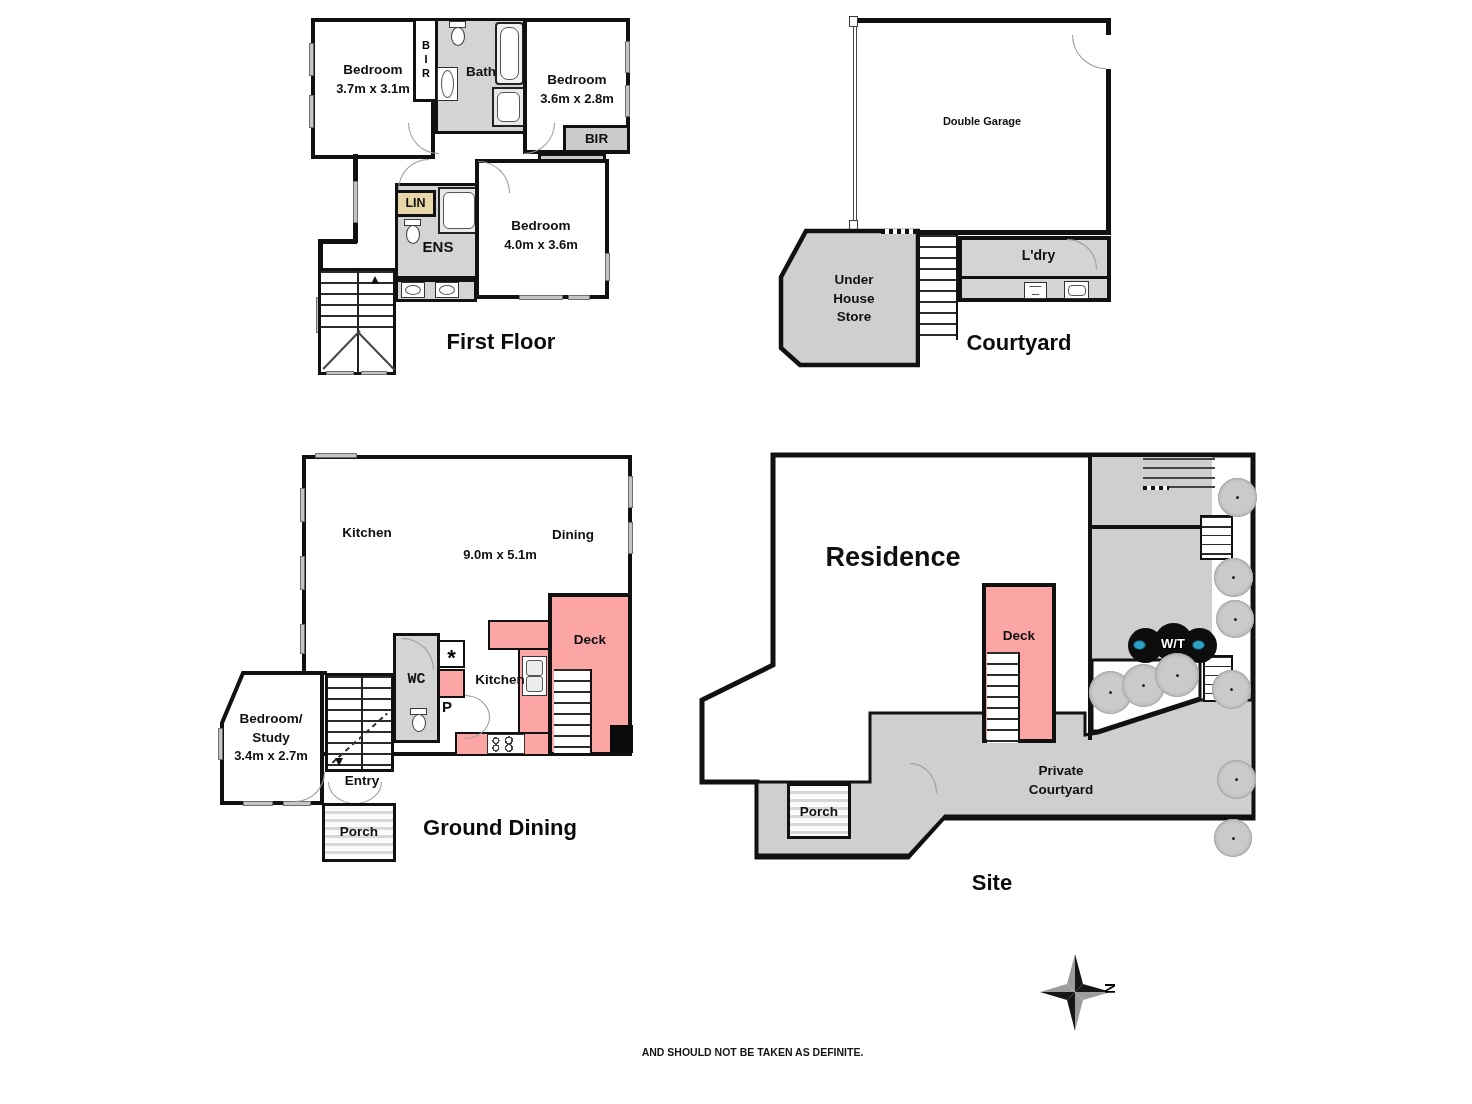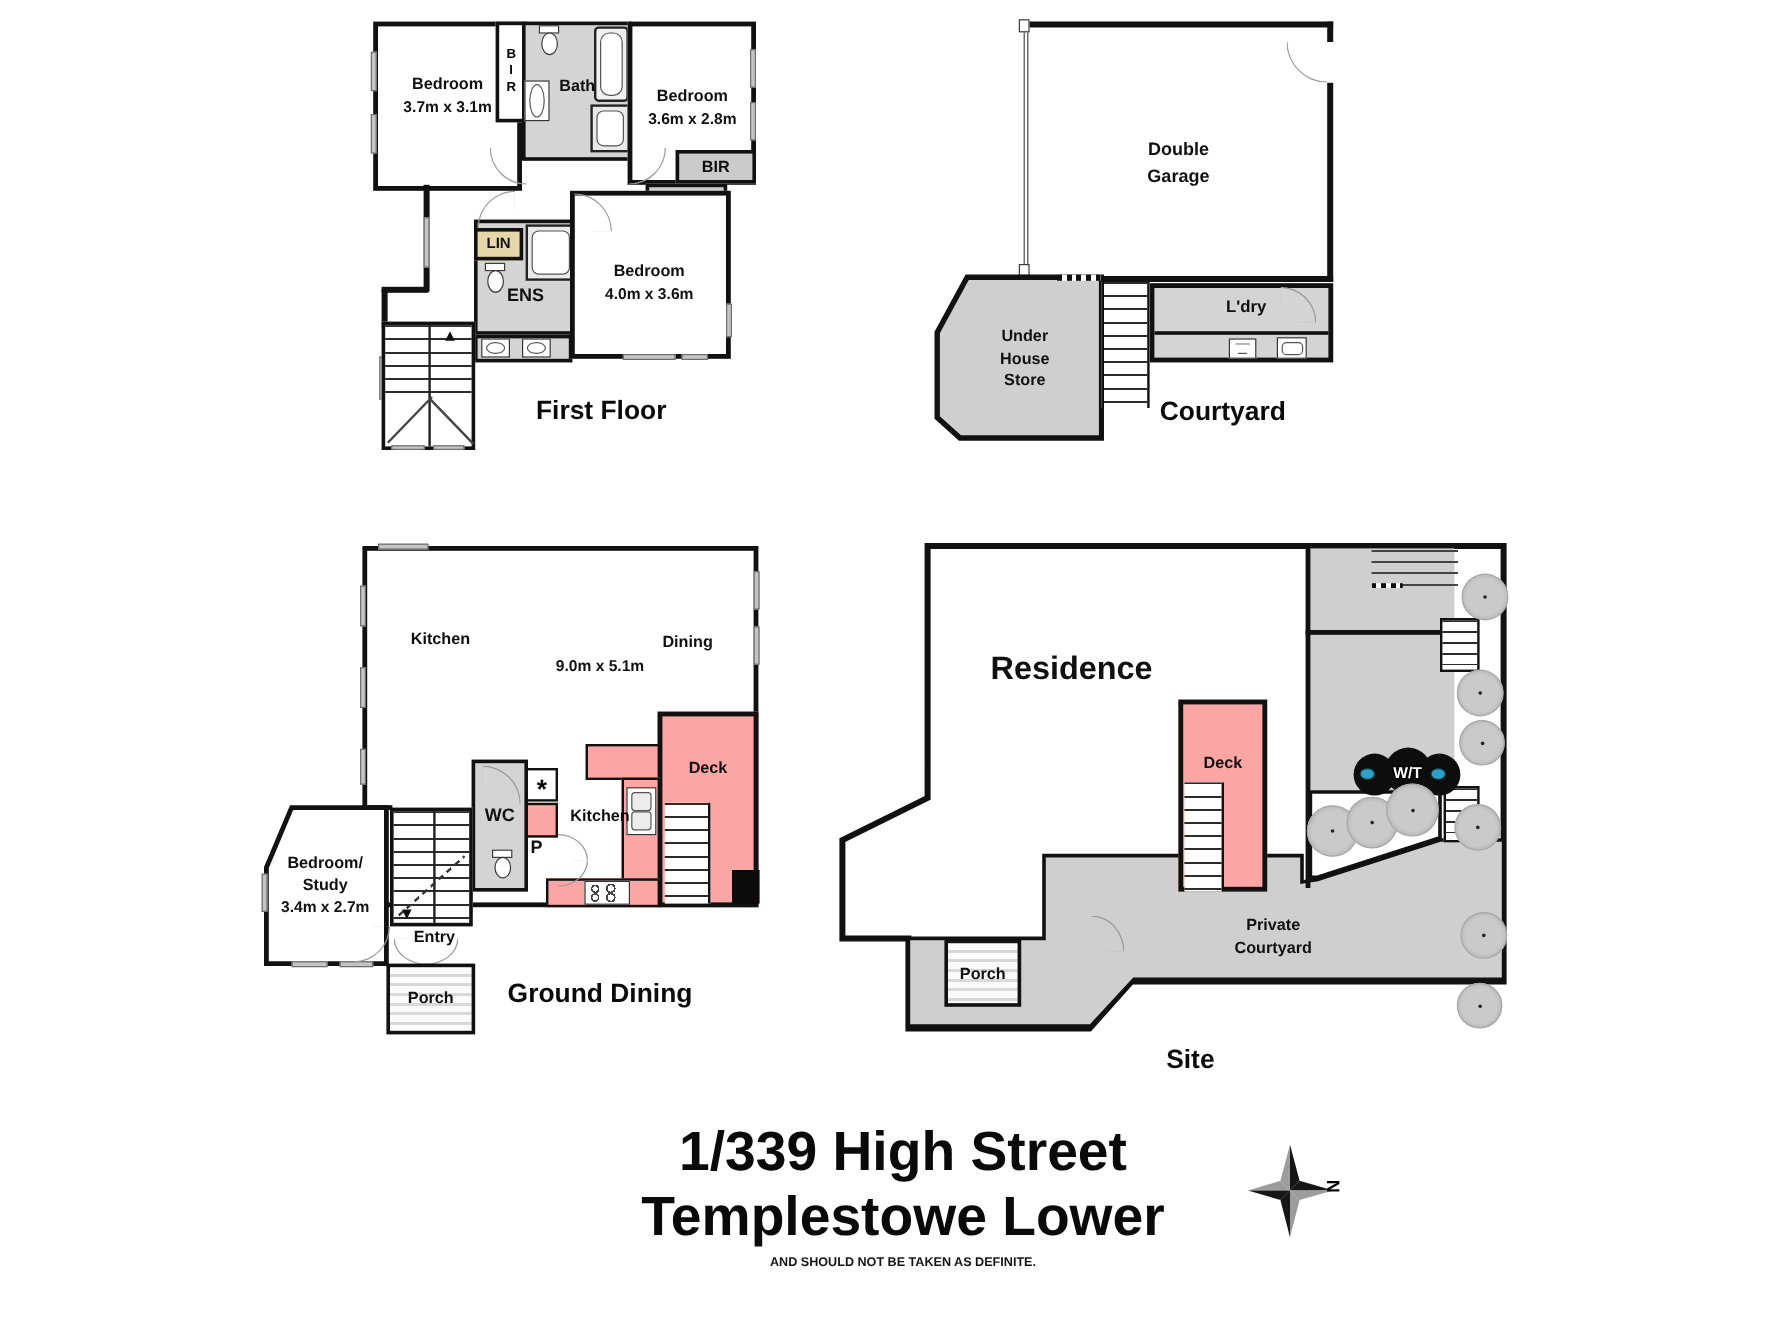--- a/index.html
+++ b/index.html
@@ -147,7 +147,7 @@
     <div class="room" style="left:75px;top:5px;width:258px;height:217px;border-width:5px;border-left:4px double #4a4a4a;"></div>
     <div class="fix" style="left:71px;top:3px;width:9px;height:11px;"></div>
     <div class="fix" style="left:71px;top:207px;width:9px;height:10px;"></div>
-    <div class="lbl" style="left:160px;top:100px;width:88px;font-size:15px;line-height:1.55;">Double Garage</div>
+    <div class="lbl" style="left:160px;top:100px;width:88px;font-size:11px;line-height:1.55;">Double Garage</div>
     <div class="abs" style="left:327px;top:22px;width:8px;height:34px;background:#fff;"></div>
     <div class="arc bl" style="left:294px;top:22px;width:34px;height:34px;"></div>
     <svg class="abs" style="left:0;top:215px;" width="142" height="140" viewBox="0 0 142 140">

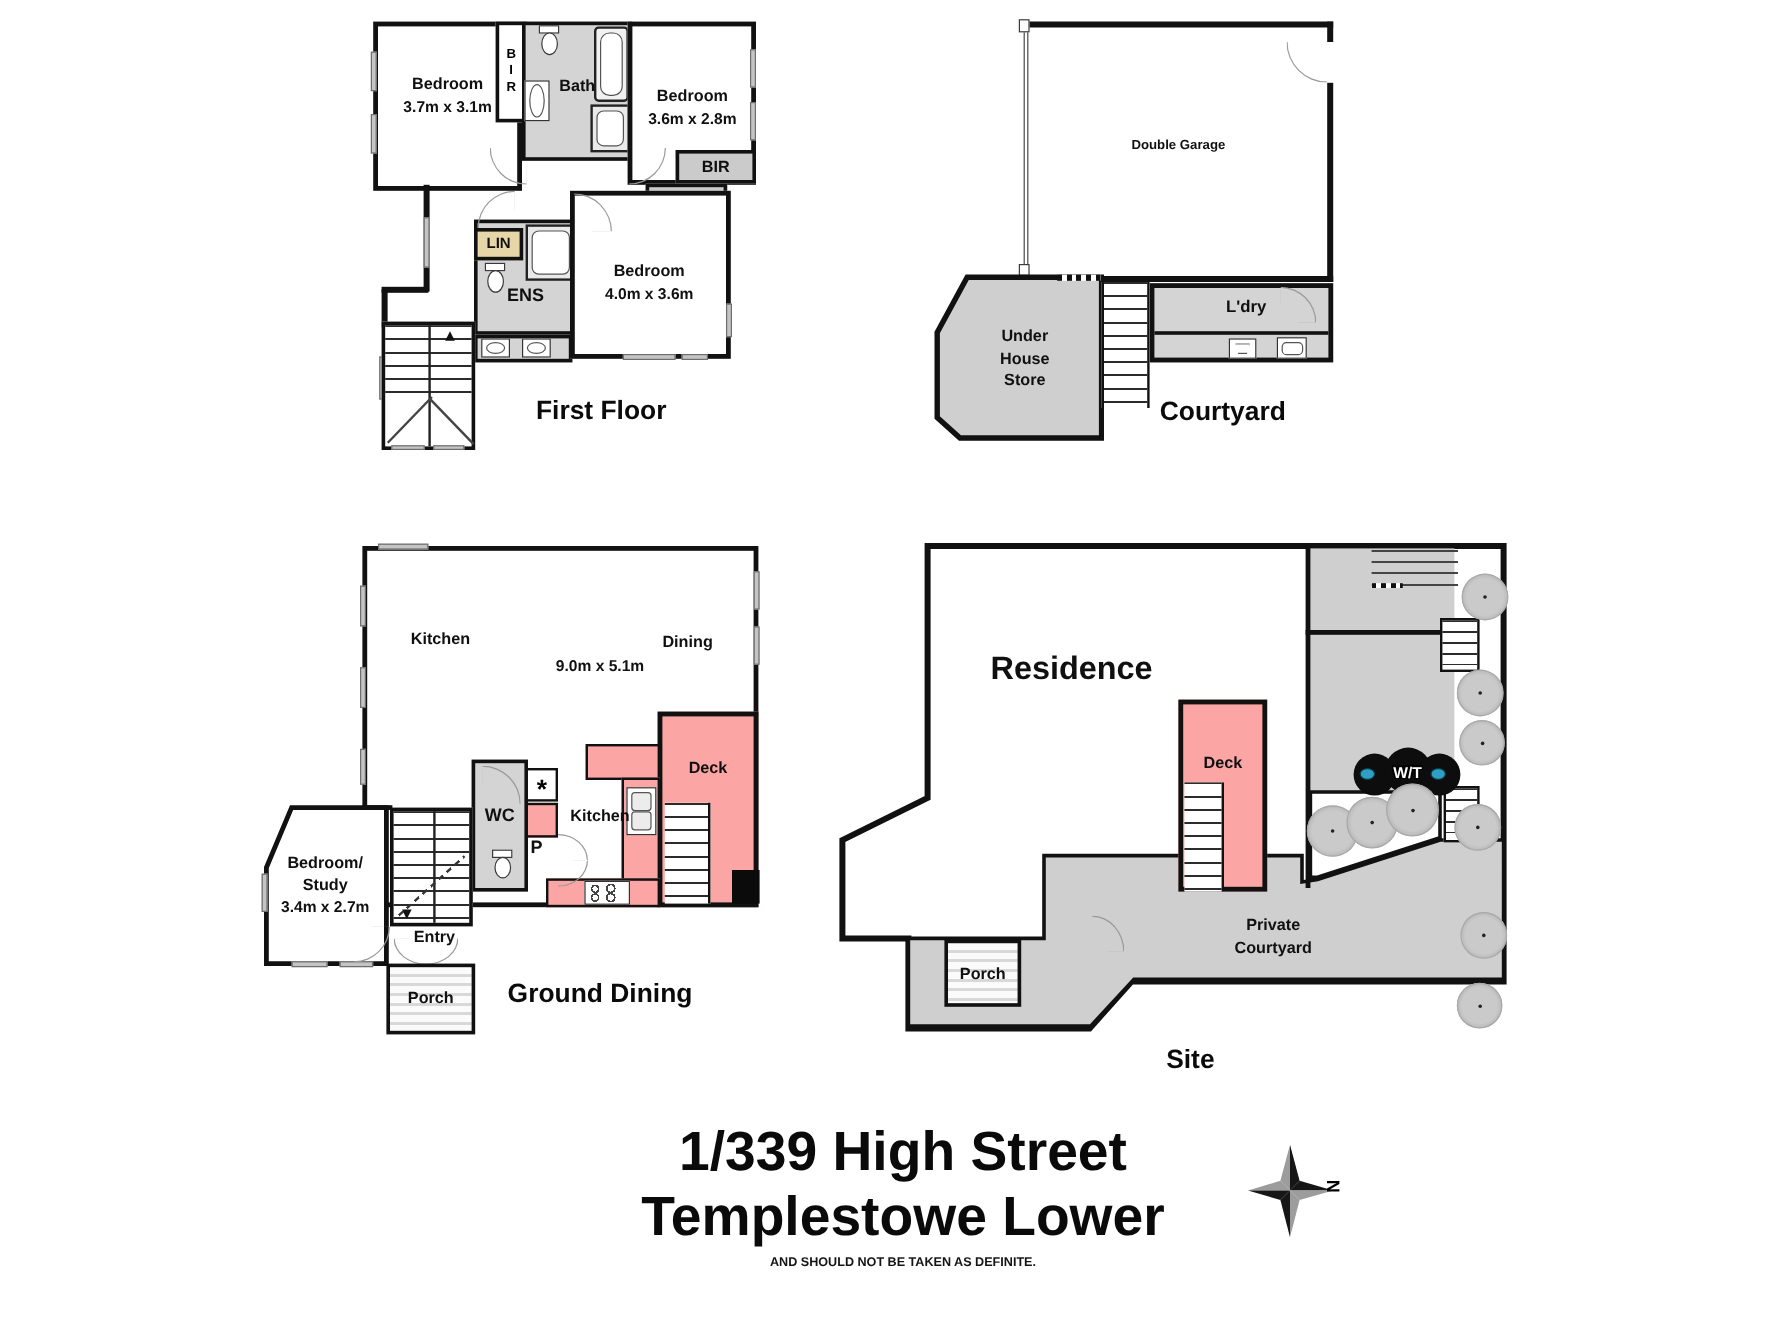--- a/index.html
+++ b/index.html
@@ -195,7 +195,7 @@
     <div class="lbl" style="left:212px;top:245px;width:40px;font-size:15px;">P</div>
     <div class="arc tr" style="left:250px;top:243px;width:25px;height:22px;"></div>
     <div class="arc br" style="left:250px;top:265px;width:25px;height:22px;"></div>
-    <div class="groom" style="left:178px;top:181px;width:47px;height:110px;">
+    <div class="groom" style="left:178px;top:181px;width:47px;height:110px;font-family:Liberation Mono, monospace;">
       <div class="lbl" style="left:0;top:34px;width:100%;font-size:15px;">WC</div>
       <div class="fix" style="left:14px;top:72px;width:17px;height:7px;"></div>
       <div class="fix oval" style="left:16px;top:78px;width:14px;height:18px;"></div>

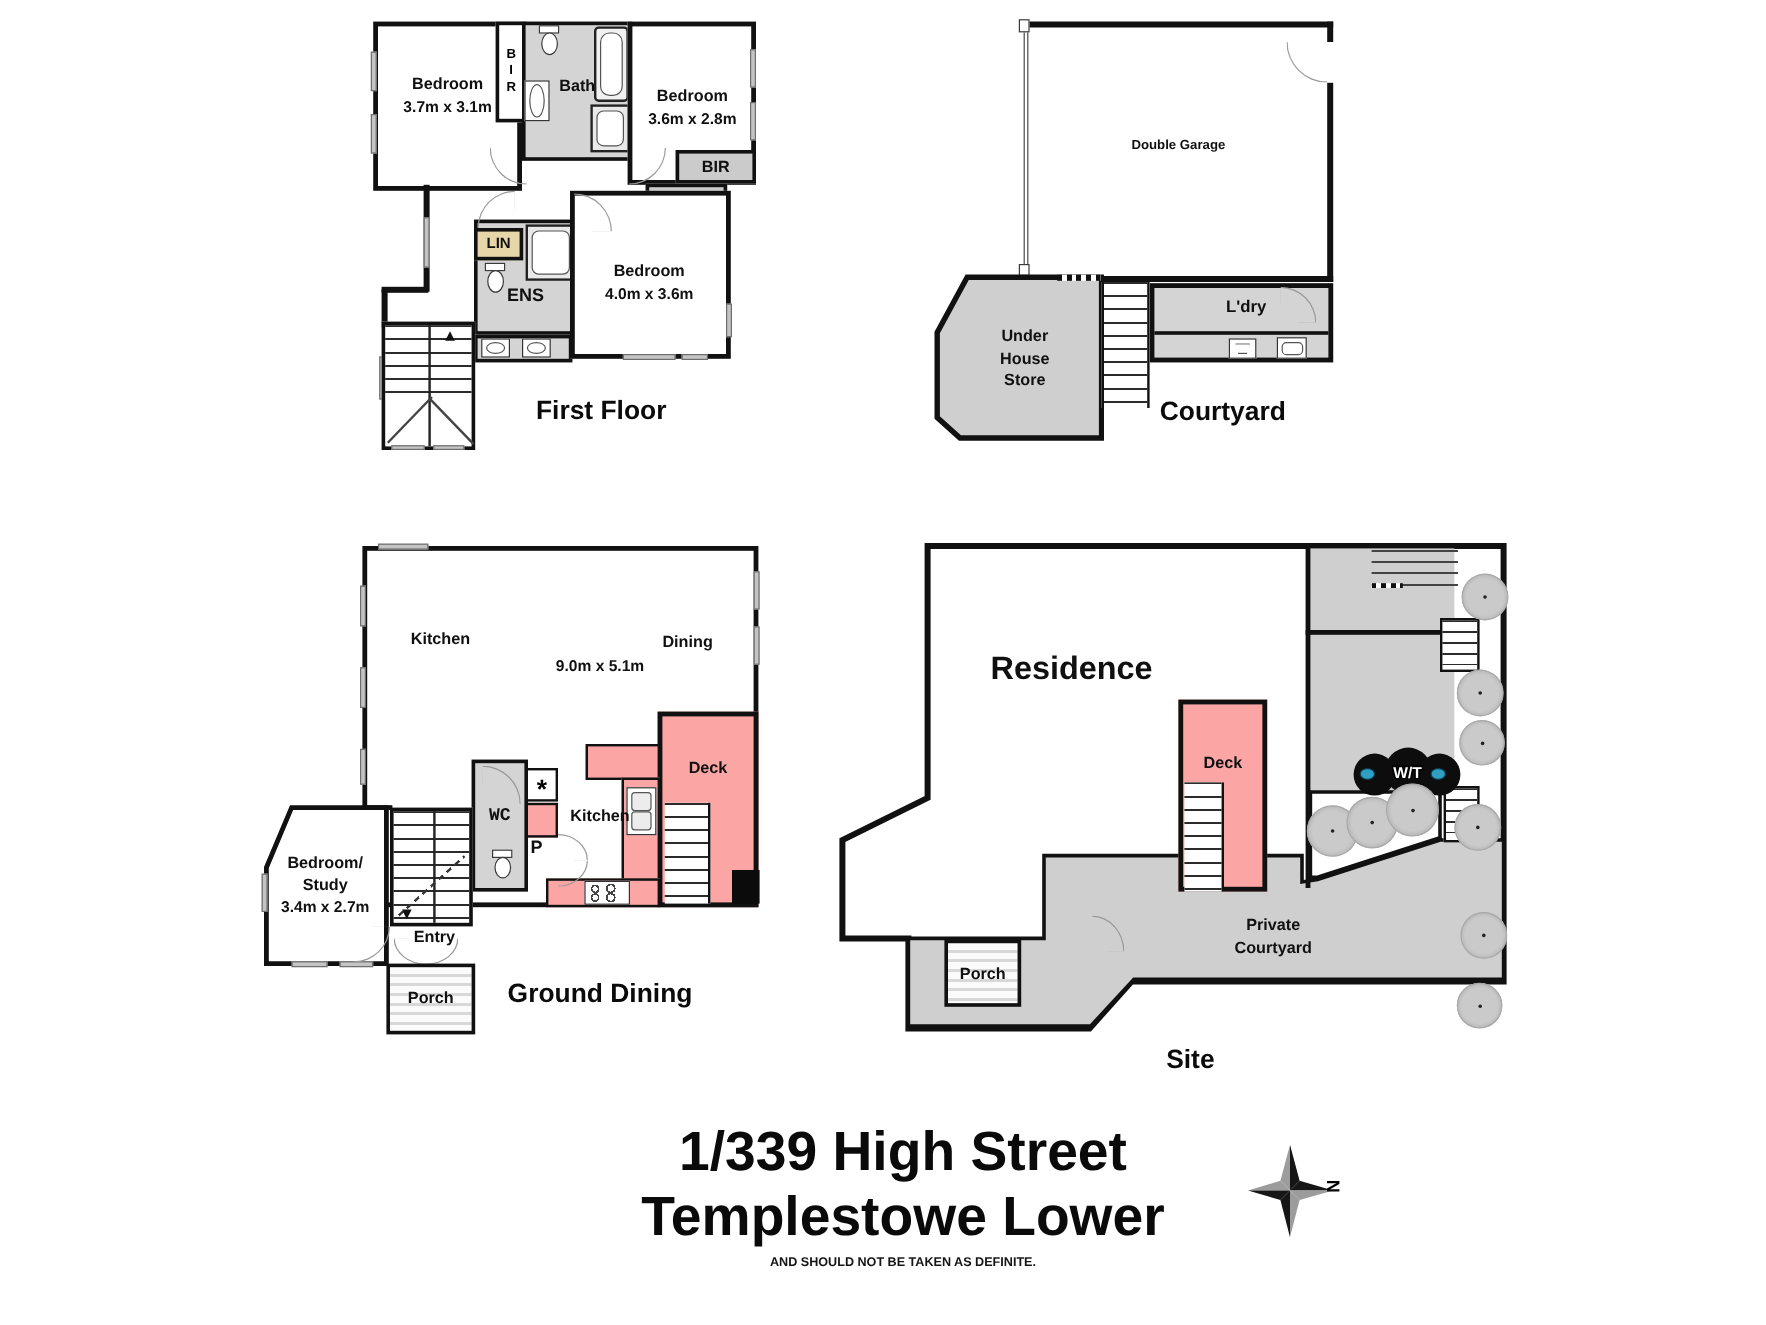--- a/index.html
+++ b/index.html
@@ -270,10 +270,6 @@
     <div class="plan-title" style="left:237px;top:420px;width:120px;">Site</div>
   </div>
 
-  <div class="addr">
-    <div>1/339 High Street</div>
-    <div>Templestowe Lower</div>
-  </div>
   <div class="disc">
     <div>AND SHOULD NOT BE TAKEN AS DEFINITE.</div>
   </div>

